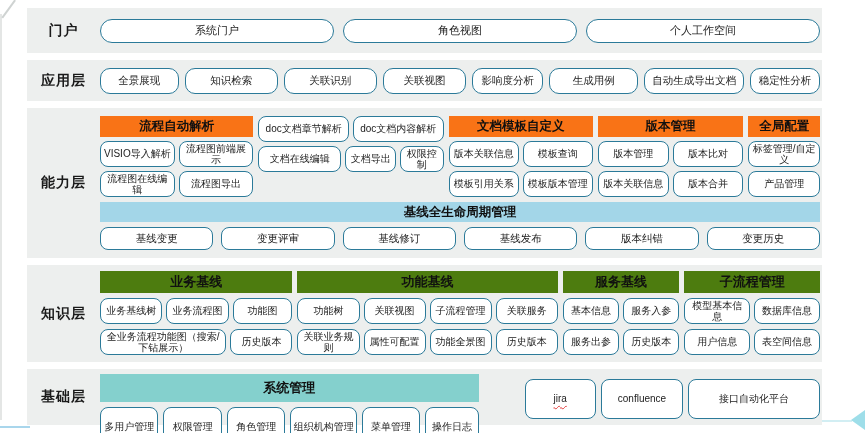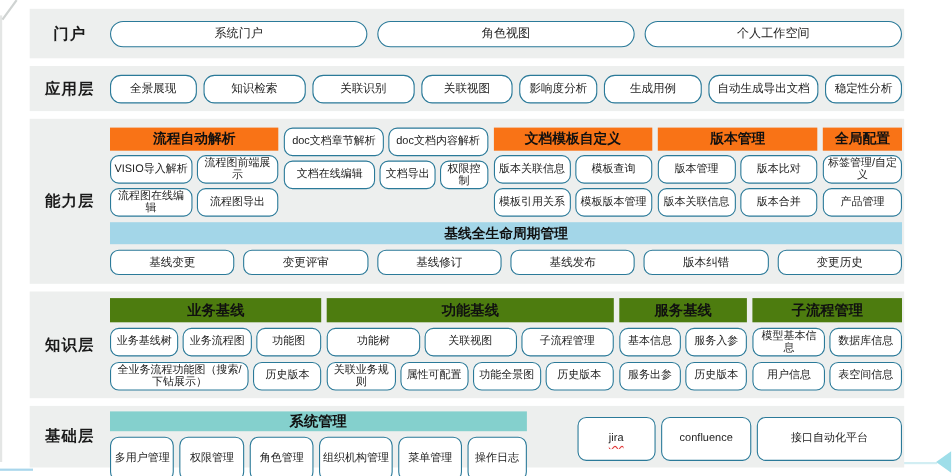--- a/index.html
+++ b/index.html
@@ -199,6 +199,7 @@
             <div class="btn btn-sm" style="flex:1">功能树</div>
             <div class="btn btn-sm" style="flex:1">关联视图</div>
             <div class="btn btn-sm" style="flex:1">子流程管理</div>
+            <div class="btn btn-sm" style="flex:1">关联服务</div>
           </div>
           <div class="row">
             <div class="btn btn-sm" style="flex:1">关联业务规则</div>

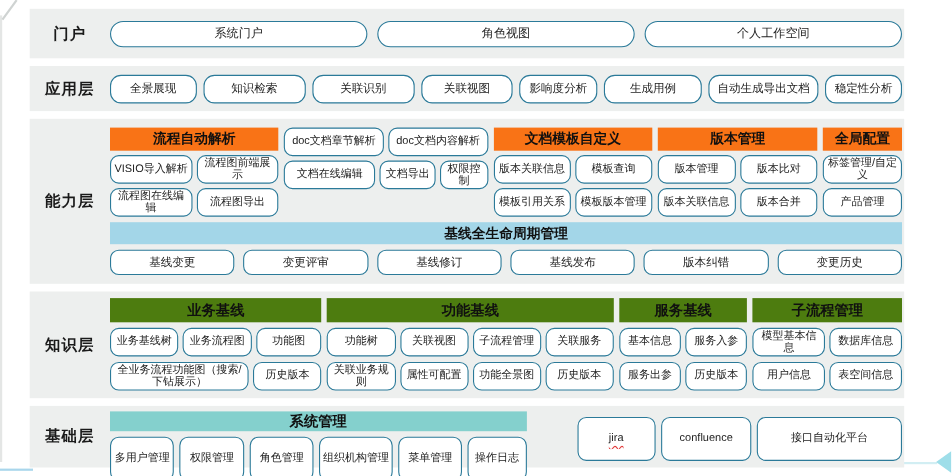--- a/index.html
+++ b/index.html
@@ -50,7 +50,7 @@
   .k-grp { gap:5px; }
 
   .f-content { padding-top:5px; }
-  .f-hdr { background:#84d0cd; height:18px; font-size:13px; }
+  .f-hdr { background:#84d0cd; height:28px; font-size:13px; }
   .f-row { display:flex; gap:5px; margin-top:5px; }
   .f-row .btn { height:40px; }
 

